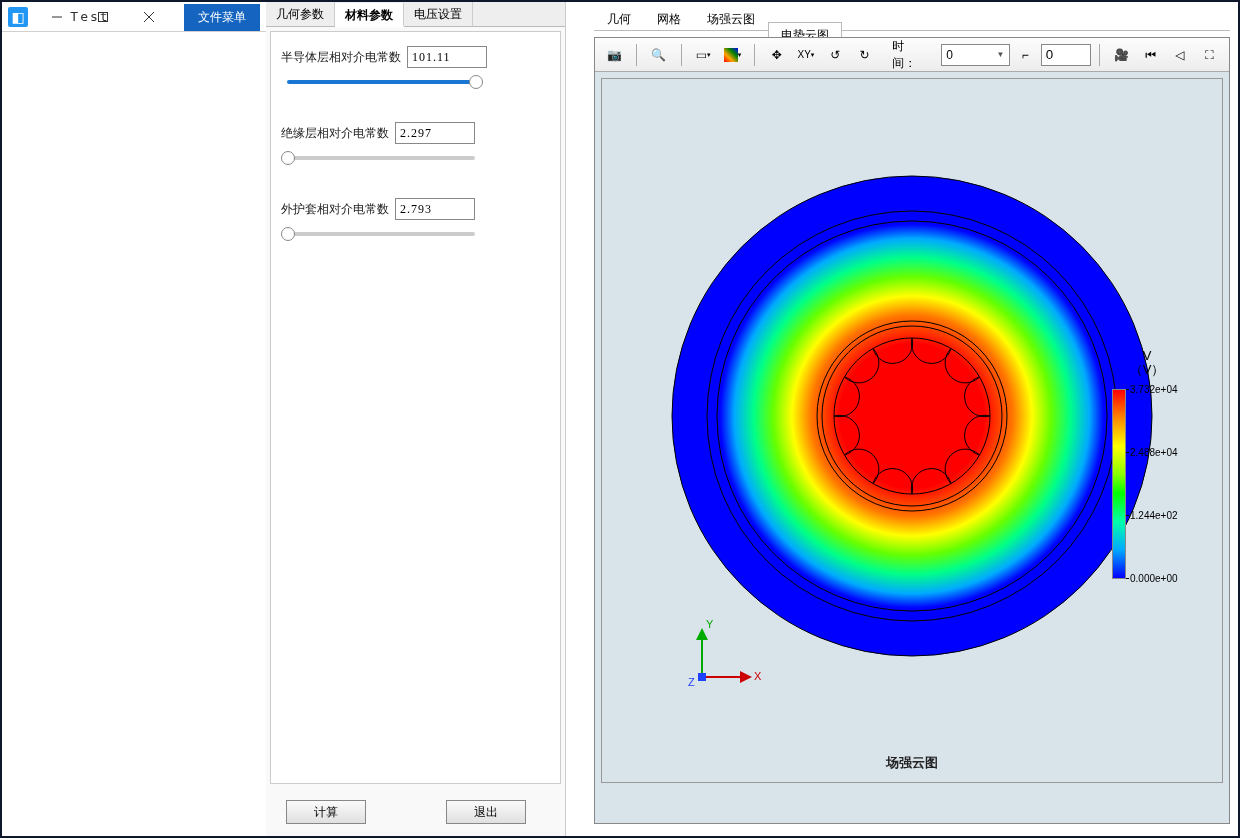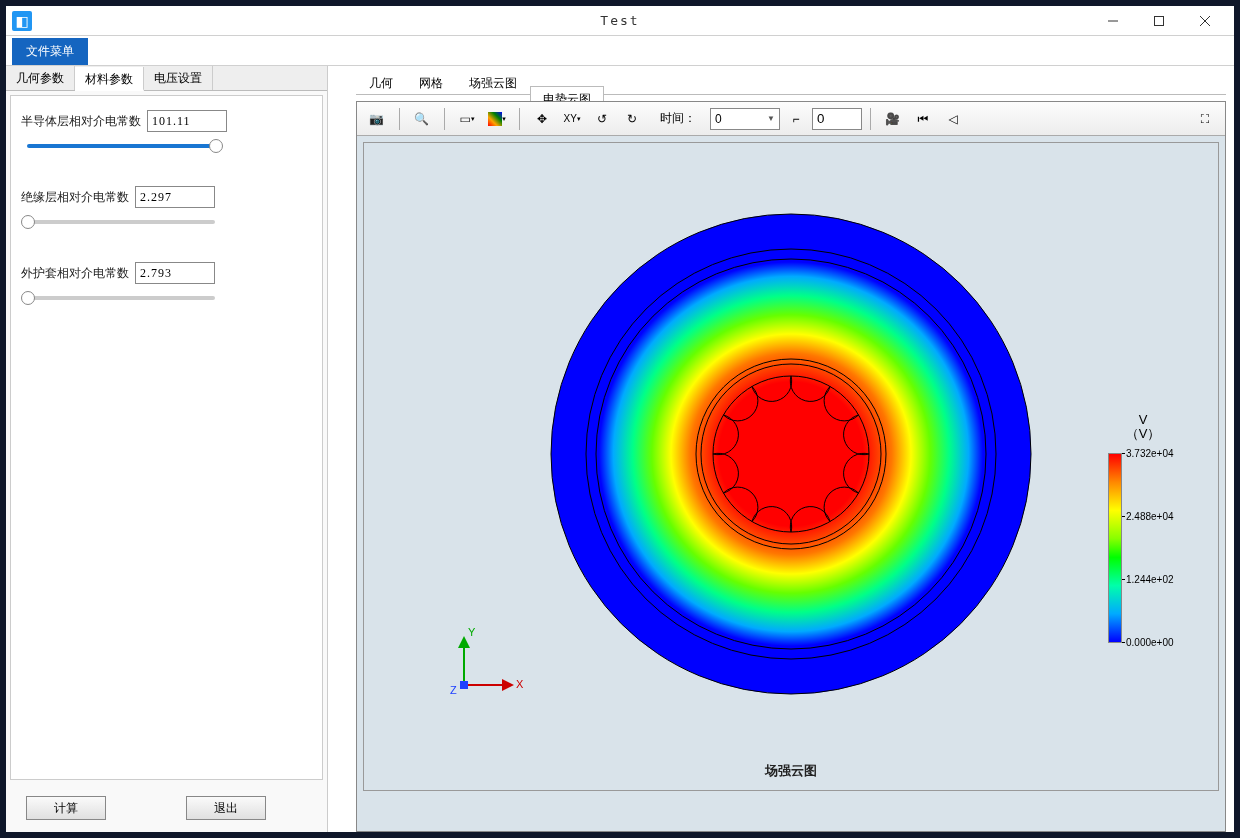--- a/index.html
+++ b/index.html
@@ -4,7 +4,7 @@
 <style>
   * { box-sizing: border-box; margin: 0; padding: 0; }
   body { font-family: "Microsoft YaHei", SimSun, sans-serif; font-size: 12px; background: #f0f0f0; overflow: hidden; width: 1240px; height: 838px; }
-  .window { width: 1240px; height: 838px; background: #fff; border: 6px solid #0f172a; display: flex; flex-direction: column; position: relative; }
+  .window { width: 1240px; height: 838px; background: #fff; border: 2px solid #0f172a; display: flex; flex-direction: row; position: relative; }
   .titlebar { height: 30px; background: #fff; display: flex; align-items: center; padding: 0 6px; border-bottom: 1px solid #d0d0d0; position: relative; }
   .app-icon { width: 20px; height: 20px; background: #2196f3; border-radius: 2px; margin-right: 6px; display:flex; align-items:center; justify-content:center;}
   .app-icon::before { content:"◧"; color:#fff; font-size:14px;}

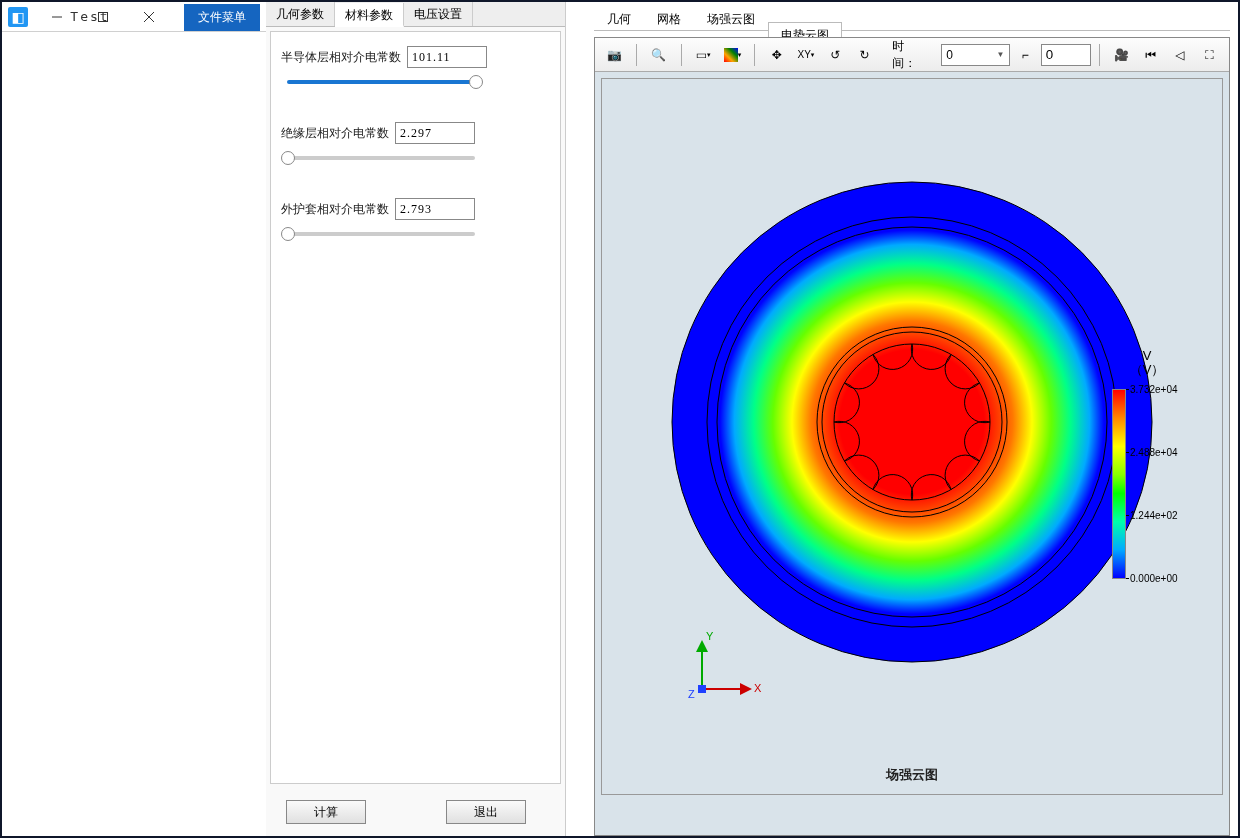--- a/index.html
+++ b/index.html
@@ -17,7 +17,7 @@
   .left-pane { width: 322px; border-right:1px solid #ccc; background:#f9f9f9; display:flex; flex-direction:column; }
   .left-tabs { display:flex; border-bottom:1px solid #bbb; background:#eee; height:25px;}
   .ltab { padding:4px 10px; font-size:12px; cursor:pointer; border-right:1px solid #ccc; background:#eee;}
-  .ltab.active { background:#fff; border-bottom:2px solid #fff; position:relative; top:1px;}
+  .ltab.active { background:#fff; border-bottom:2px solid #fff; position:relative; top:1px;font-weight:bold;}
   .left-content { flex:1; padding:14px 10px; border:1px solid #ccc; margin:4px; background:#fff;}
   .param-block { margin-bottom:30px;}
   .param-row { display:flex; align-items:center; gap:6px; margin-bottom:6px;}

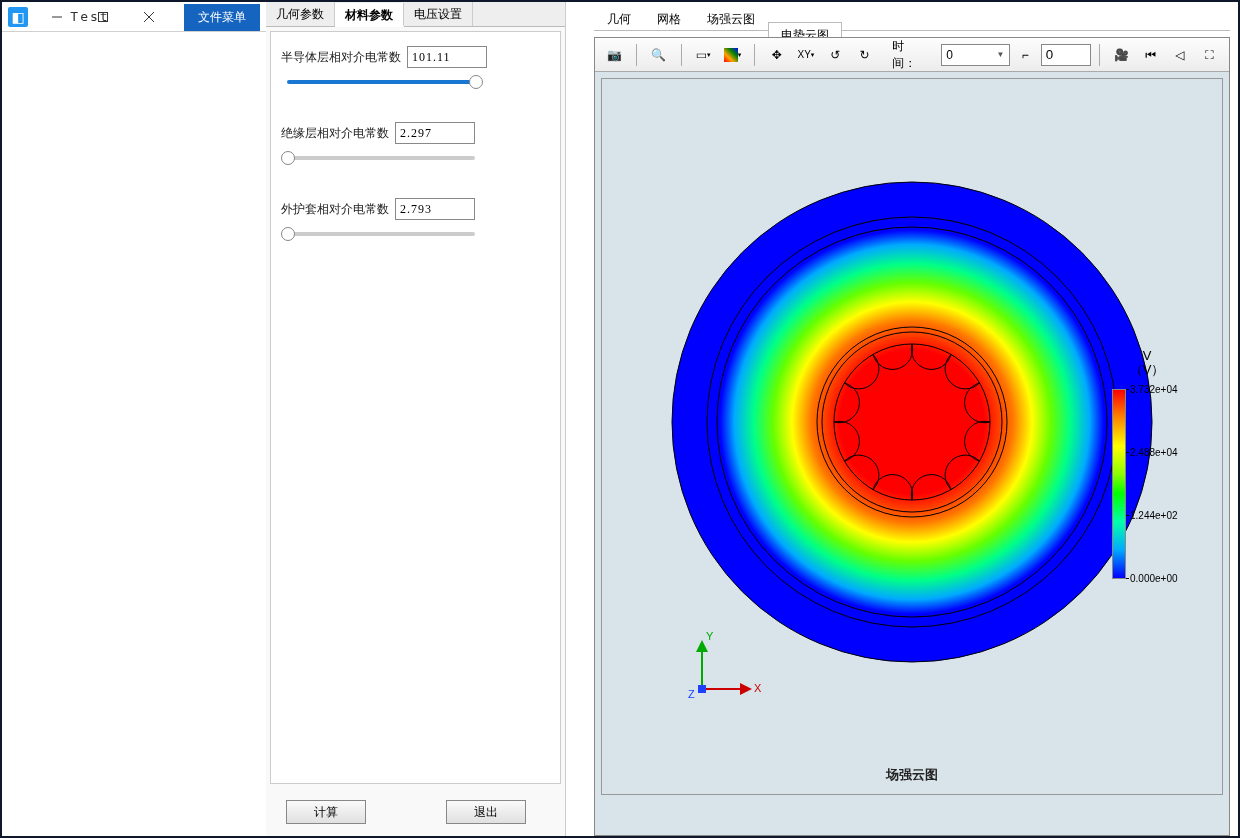--- a/index.html
+++ b/index.html
@@ -29,7 +29,7 @@
   .slider-thumb { position:absolute; top:1px; width:14px; height:14px; background:#fff; border:1px solid #888; border-radius:50%;}
   .left-buttons { display:flex; gap:80px; padding:12px 20px;}
   .btn { width:80px; height:24px; border:1px solid #888; background:linear-gradient(#fafafa,#e0e0e0); cursor:pointer; font-size:12px;}
-  .right-pane { flex:1; display:flex; flex-direction:column; padding:0 8px 0 8px; background:#fff;}
+  .right-pane { flex:1; display:flex; flex-direction:column; padding:0 8px 12px 8px; background:#fff;}
   .right-tabs { display:flex; height:25px; border-bottom:1px solid #bbb; margin-left:20px; margin-top:4px;}
   .rtab { padding:4px 12px; font-size:12px; cursor:pointer; border:1px solid transparent;}
   .rtab.active { border:1px solid #bbb; border-bottom:1px solid #fff; background:#fff; position:relative; top:16px;}

